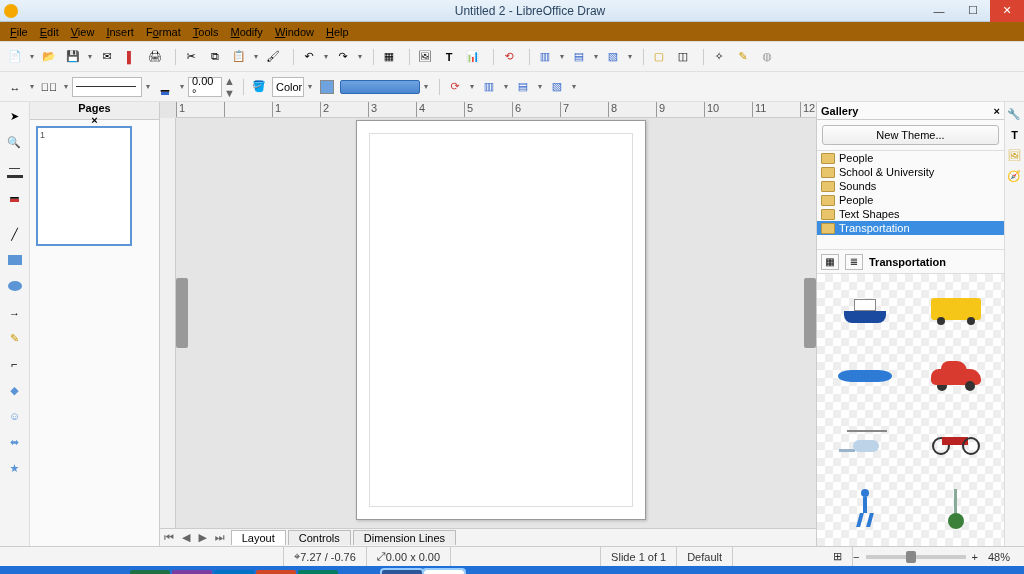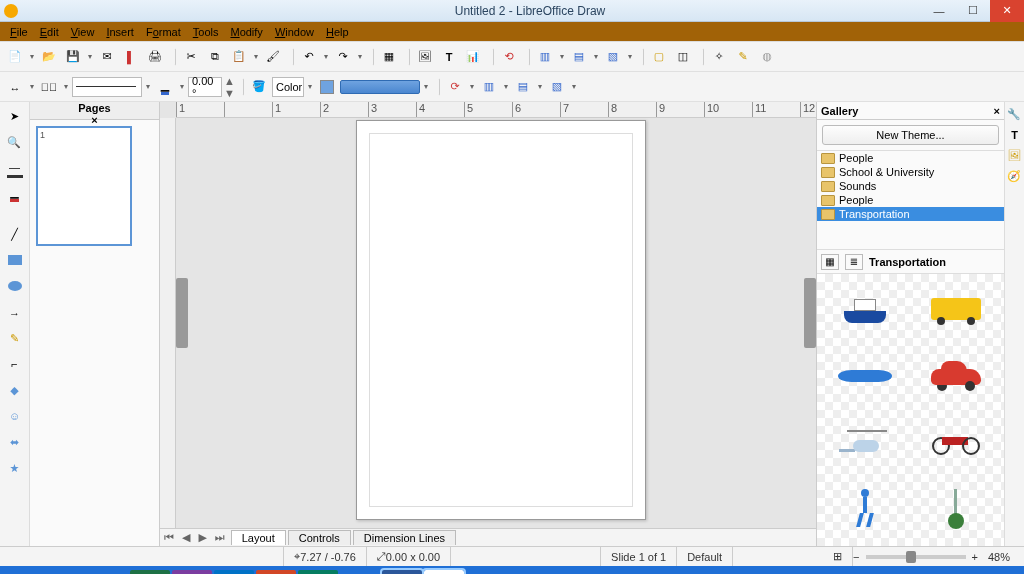--- a/index.html
+++ b/index.html
@@ -313,6 +313,10 @@
           <div class="fld"></div>
           <span>People</span>
         </div>
+      <div class="theme">
+          <div class="fld"></div>
+          <span>Text Shapes</span>
+        </div>
       <div class="theme sel">
           <div class="fld"></div>
           <span>Transportation</span>

